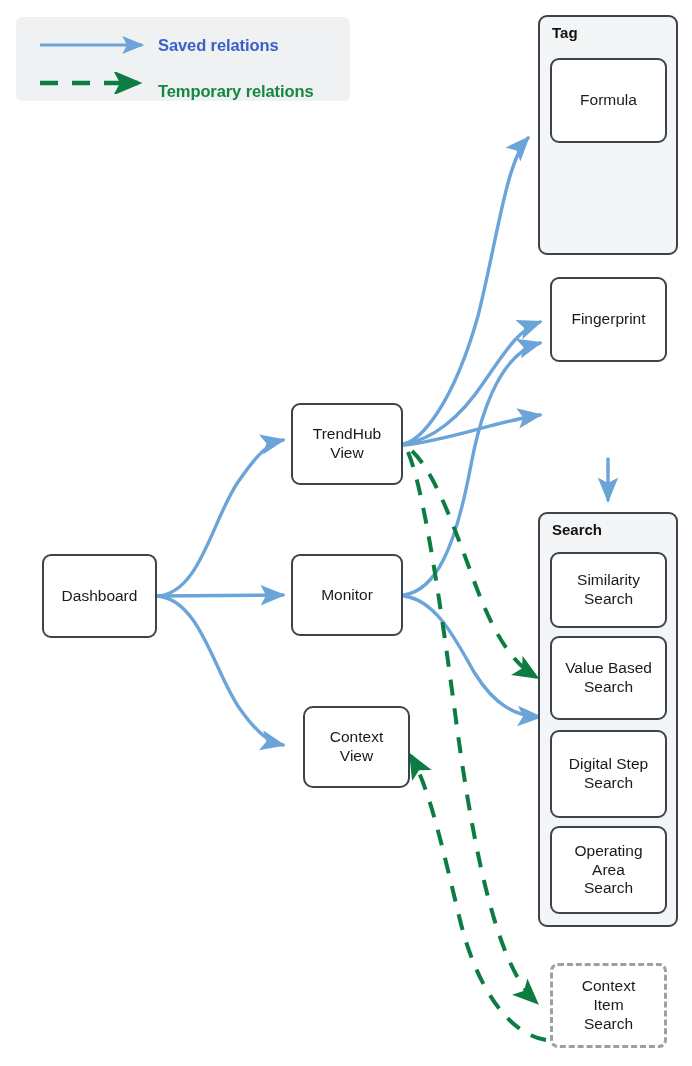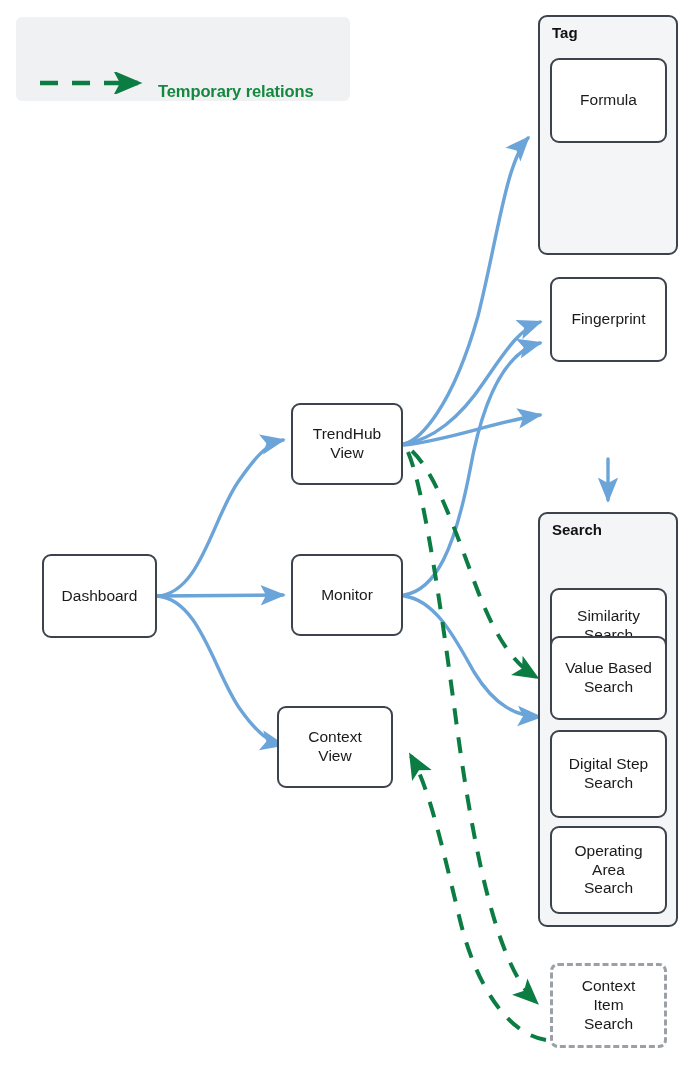--- a/index.html
+++ b/index.html
@@ -148,6 +148,19 @@
 
   <div class="legend-box">
 
+    <div class="legend-row r1">
+      <div class="legend-swatch">
+        <svg width="120" height="22" viewBox="0 0 120 22">
+          <defs>
+            <marker id="lg-blue" markerWidth="9" markerHeight="9" refX="6.6" refY="3.2" orient="auto" markerUnits="strokeWidth">
+              <path d="M0,0.2 L7.4,3.2 L0,6.2 L1.6,3.2 Z" fill="#6ba4d8"></path>
+            </marker>
+          </defs>
+          <path d="M2,11 L104,11" fill="none" stroke="#6ba4d8" stroke-width="3" marker-end="url(#lg-blue)"></path>
+        </svg>
+      </div>
+      <span class="legend-label saved">Saved relations</span>
+    </div>
 
     <div class="legend-row r2">
       <div class="legend-swatch">

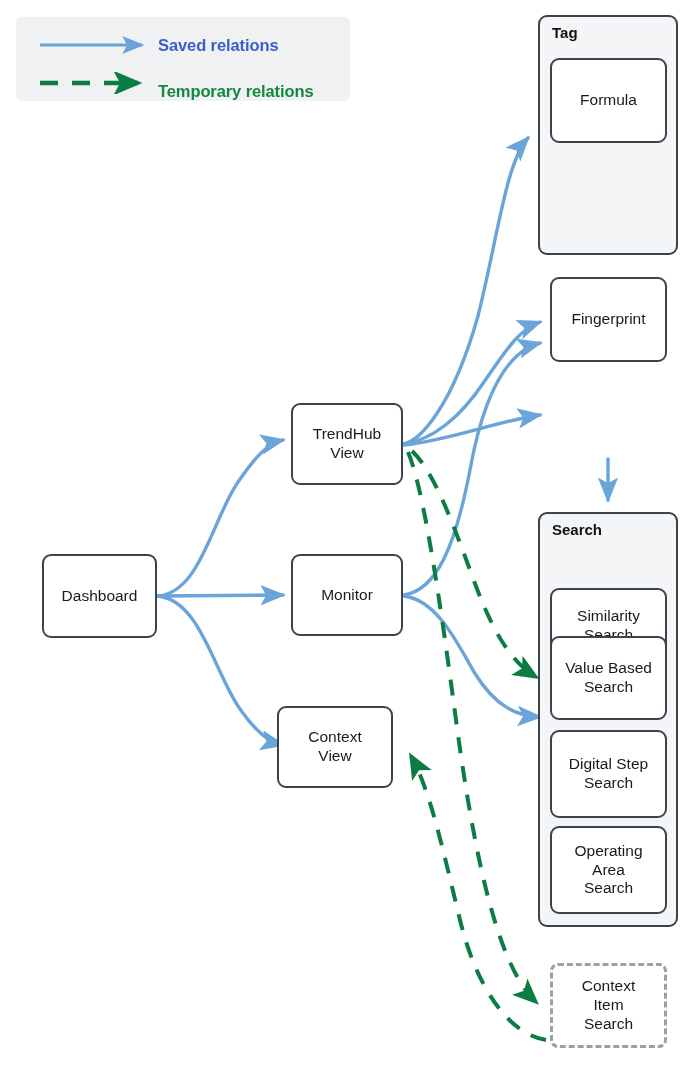--- a/index.html
+++ b/index.html
@@ -191,7 +191,7 @@
   <div class="group" style="left:538px; top:512px; width:140px; height:415px;">
     <span class="group-title">Search</span>
   </div>
-  <div class="node" style="left:550px; top:552px; width:117px; height:76px;margin-top:36px;">
+  <div class="node" style="left:550px; top:552px; width:117px; height:76px;">
     <span>
       <span>Similarity</span><br>
       <span>Search</span>

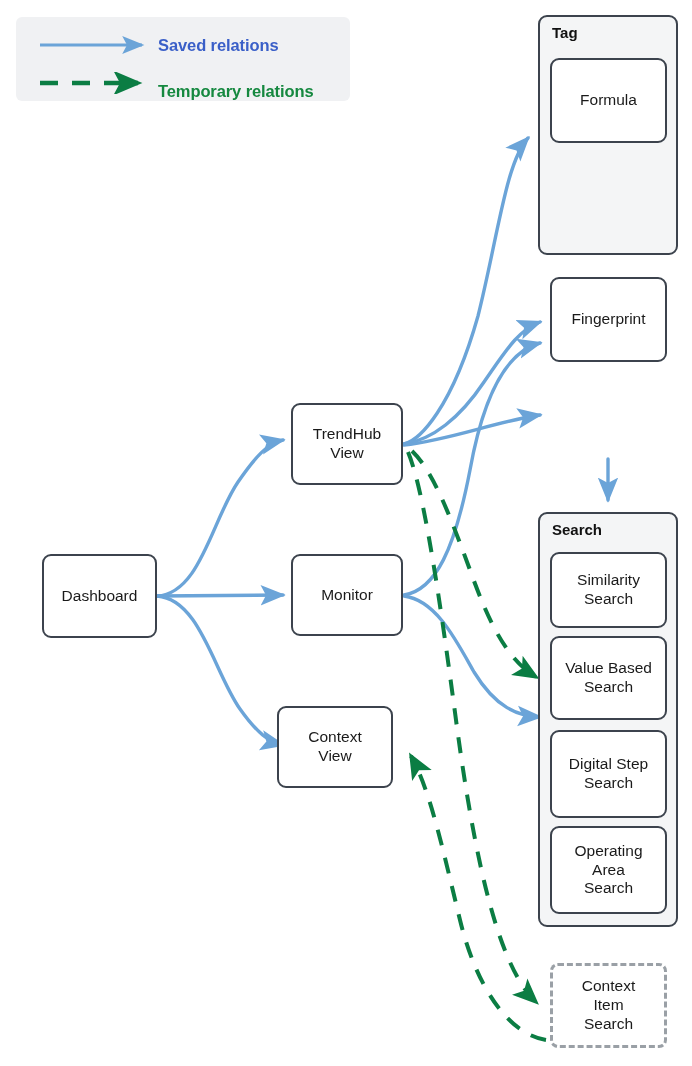--- a/index.html
+++ b/index.html
@@ -239,7 +239,7 @@
     <span>Monitor</span>
   </div>
 
-  <div class="node" style="left:277px; top:706px; width:116px; height:82px;">
+  <div class="node" style="left:303px; top:706px; width:107px; height:82px;border-radius:10px;">
     <span>
       <span>Context</span><br>
       <span>View</span>

